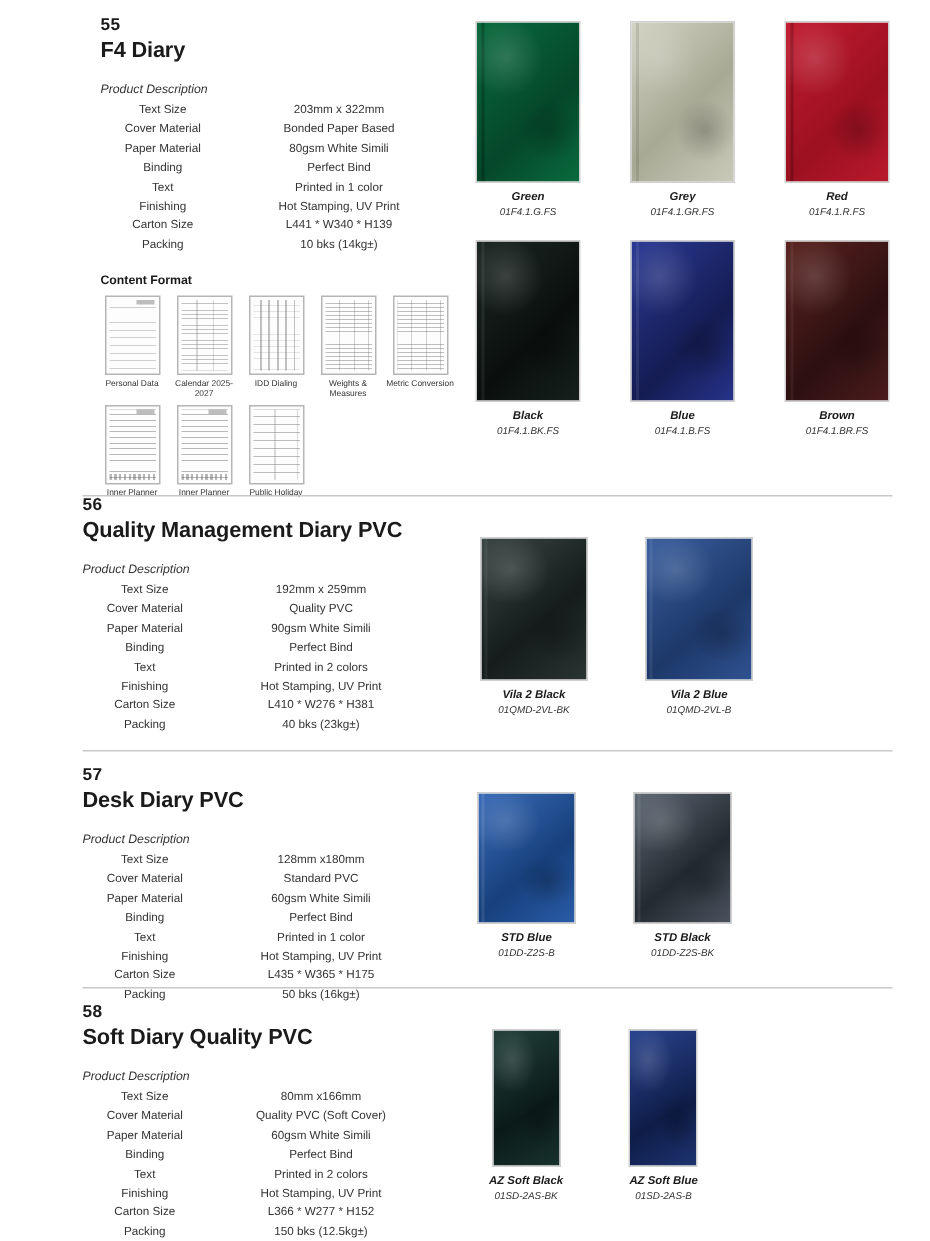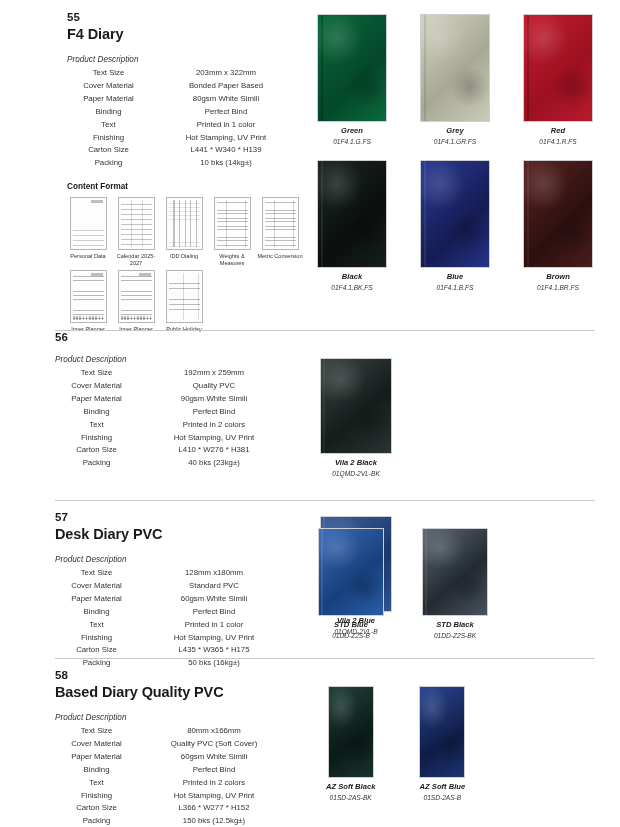--- a/index.html
+++ b/index.html
@@ -395,6 +395,7 @@
 
     <div class="sec-left" style="top:0;">
       <div class="sec-num">56</div>
+      <div class="sec-title">Quality Management Diary PVC</div>
       <div class="spec-head">Product Description</div>
       <table class="spec-table">
         <tbody>

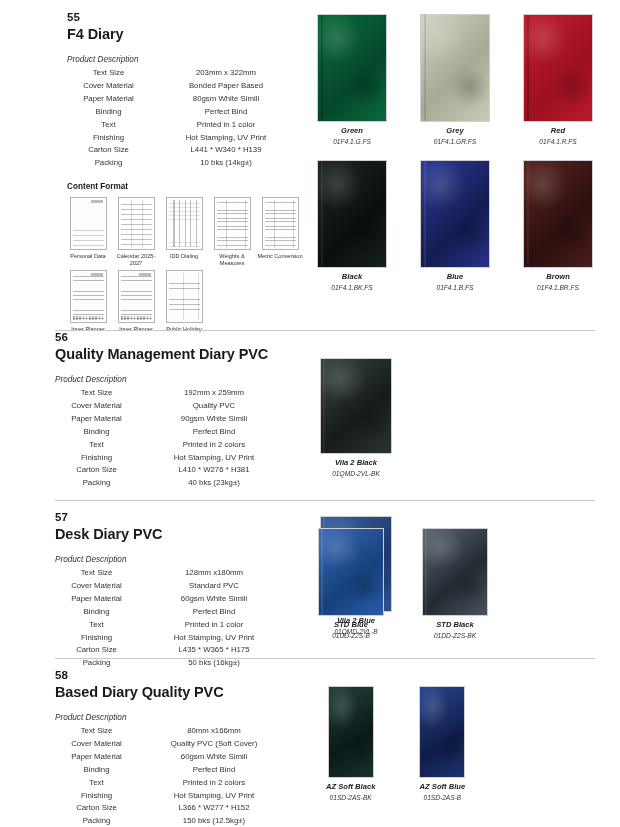--- a/index.html
+++ b/index.html
@@ -436,7 +436,7 @@
     </div>
 
     <div class="prod-area" style="left:320px; top:28px;">
-      <div class="prod-row" style="gap:38px;flex-direction:column;">
+      <div class="prod-row" style="gap:38px;">
         <div class="prod">
           <div class="prod-img" style="width:72px;height:96px;background:linear-gradient(140deg,#3a4644,#151c1b 58%,#2a3432);border:0.6px solid #cfcfcf;">
             <div class="spine" style="left:2px;background:rgba(255,255,255,0.06);"></div>

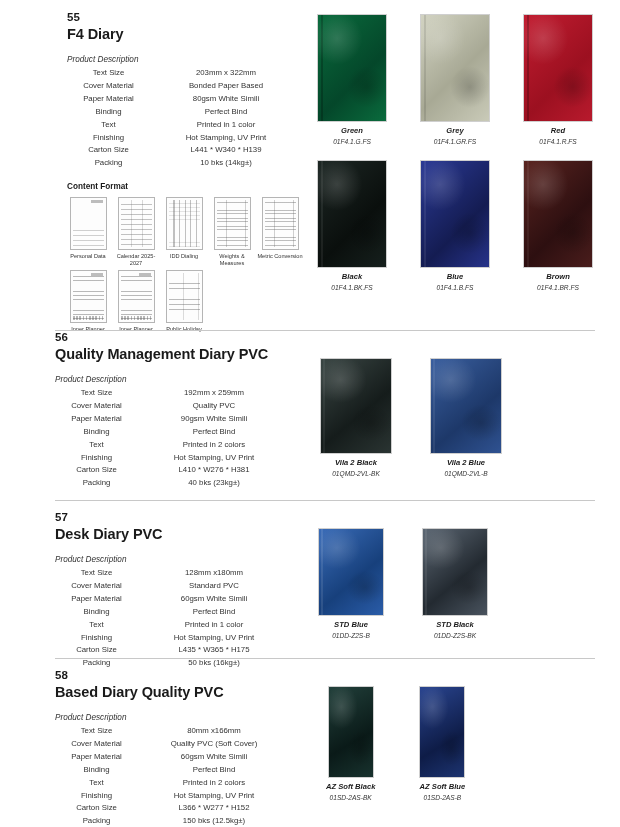--- a/index.html
+++ b/index.html
@@ -525,7 +525,7 @@
 
     <div class="sec-left" style="top:10px;">
       <div class="sec-num">58</div>
-      <div class="sec-title">Based Diary Quality PVC</div>
+      <div class="sec-title">Soft Diary Quality PVC</div>
       <div class="spec-head">Product Description</div>
       <table class="spec-table">
         <tbody>

